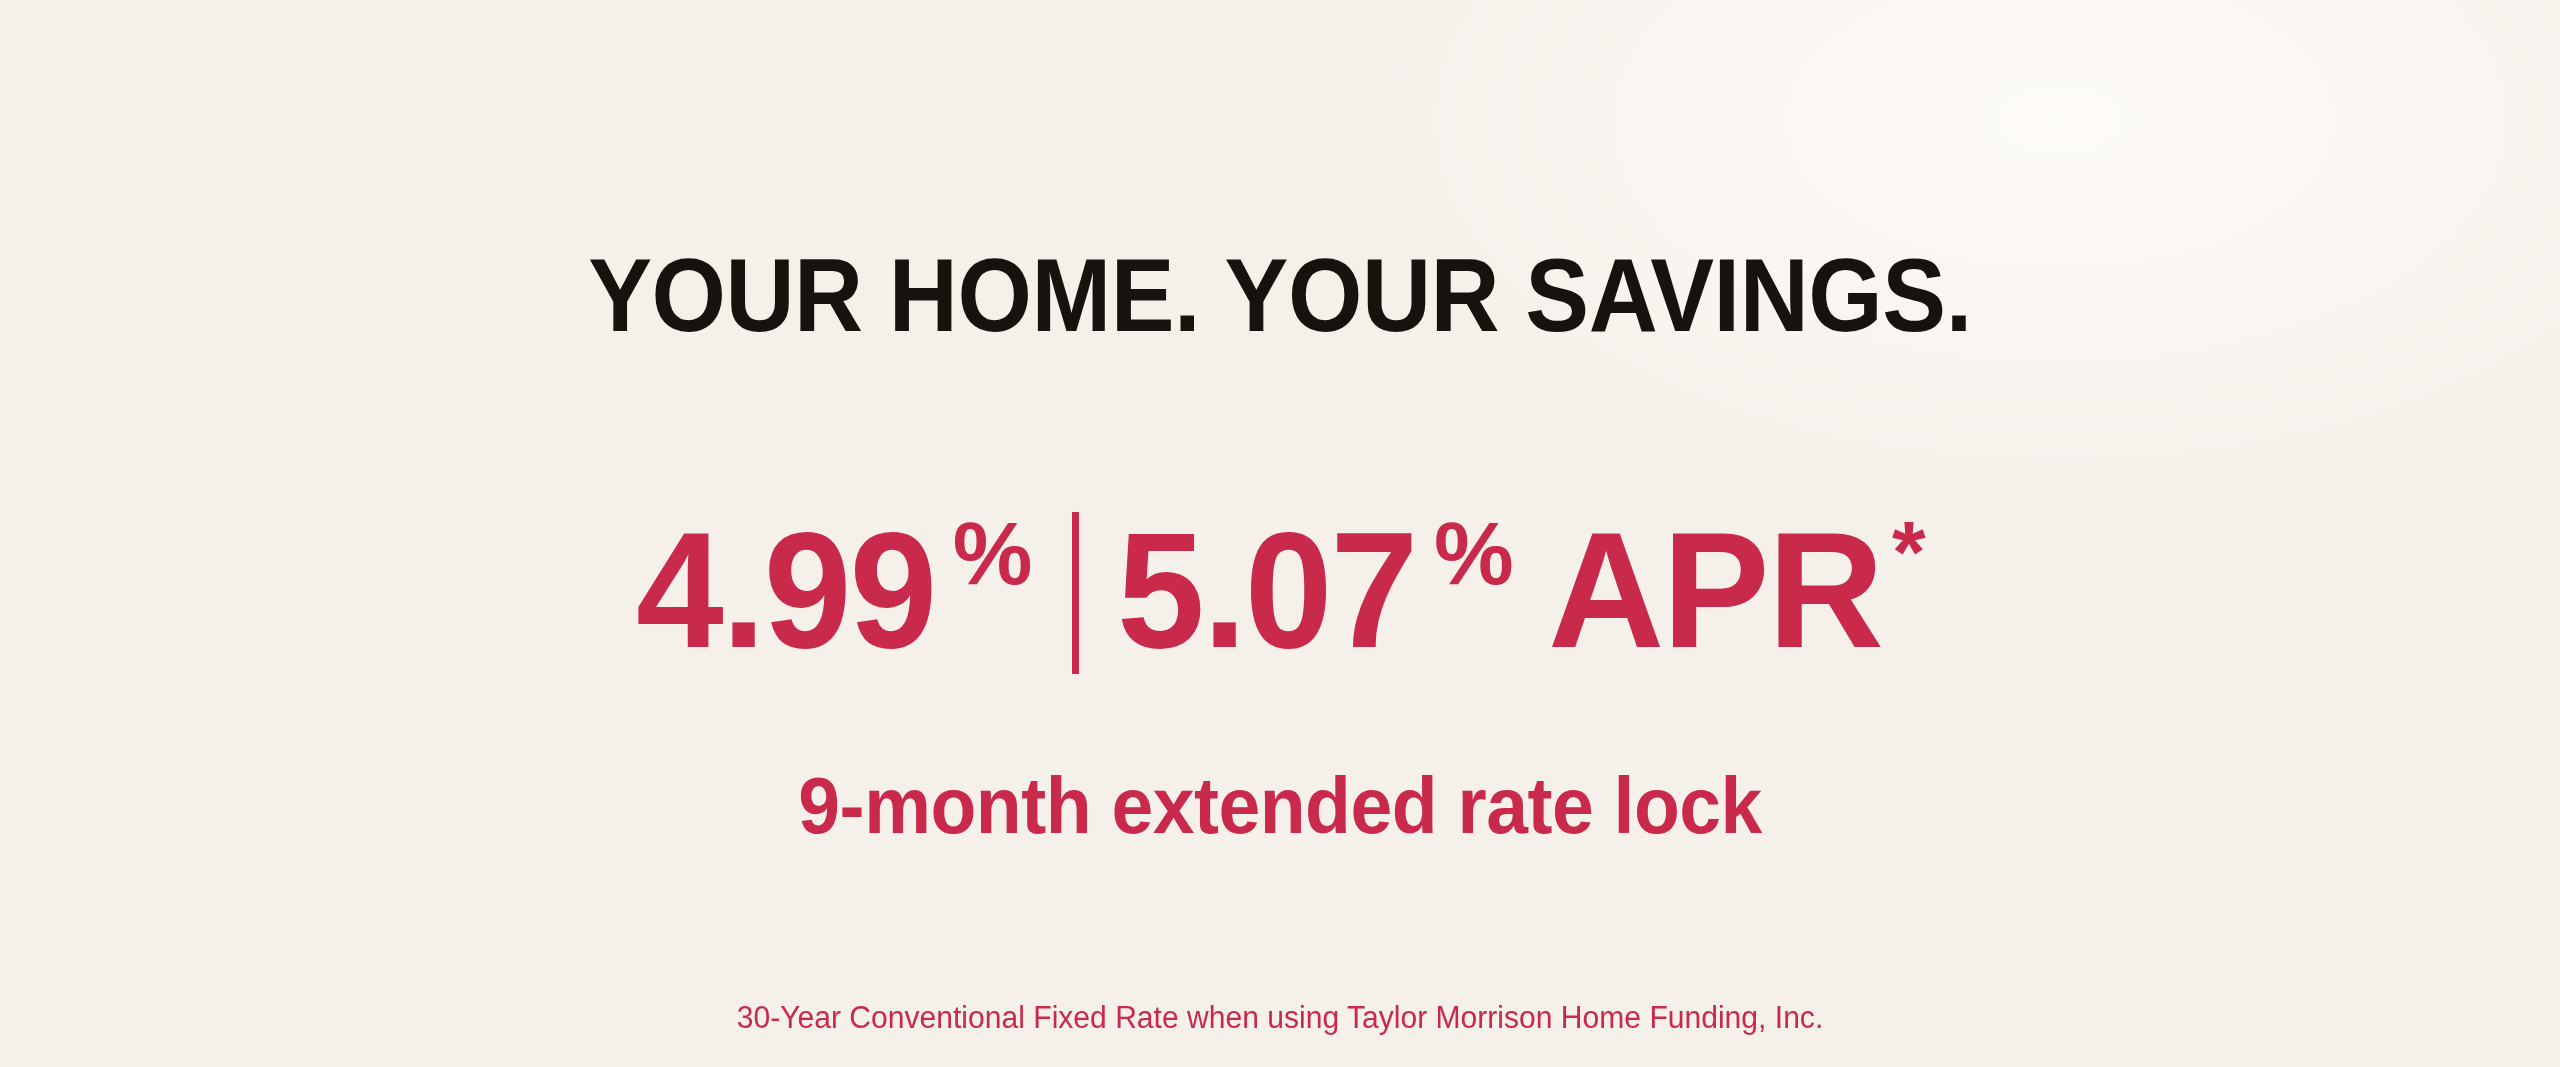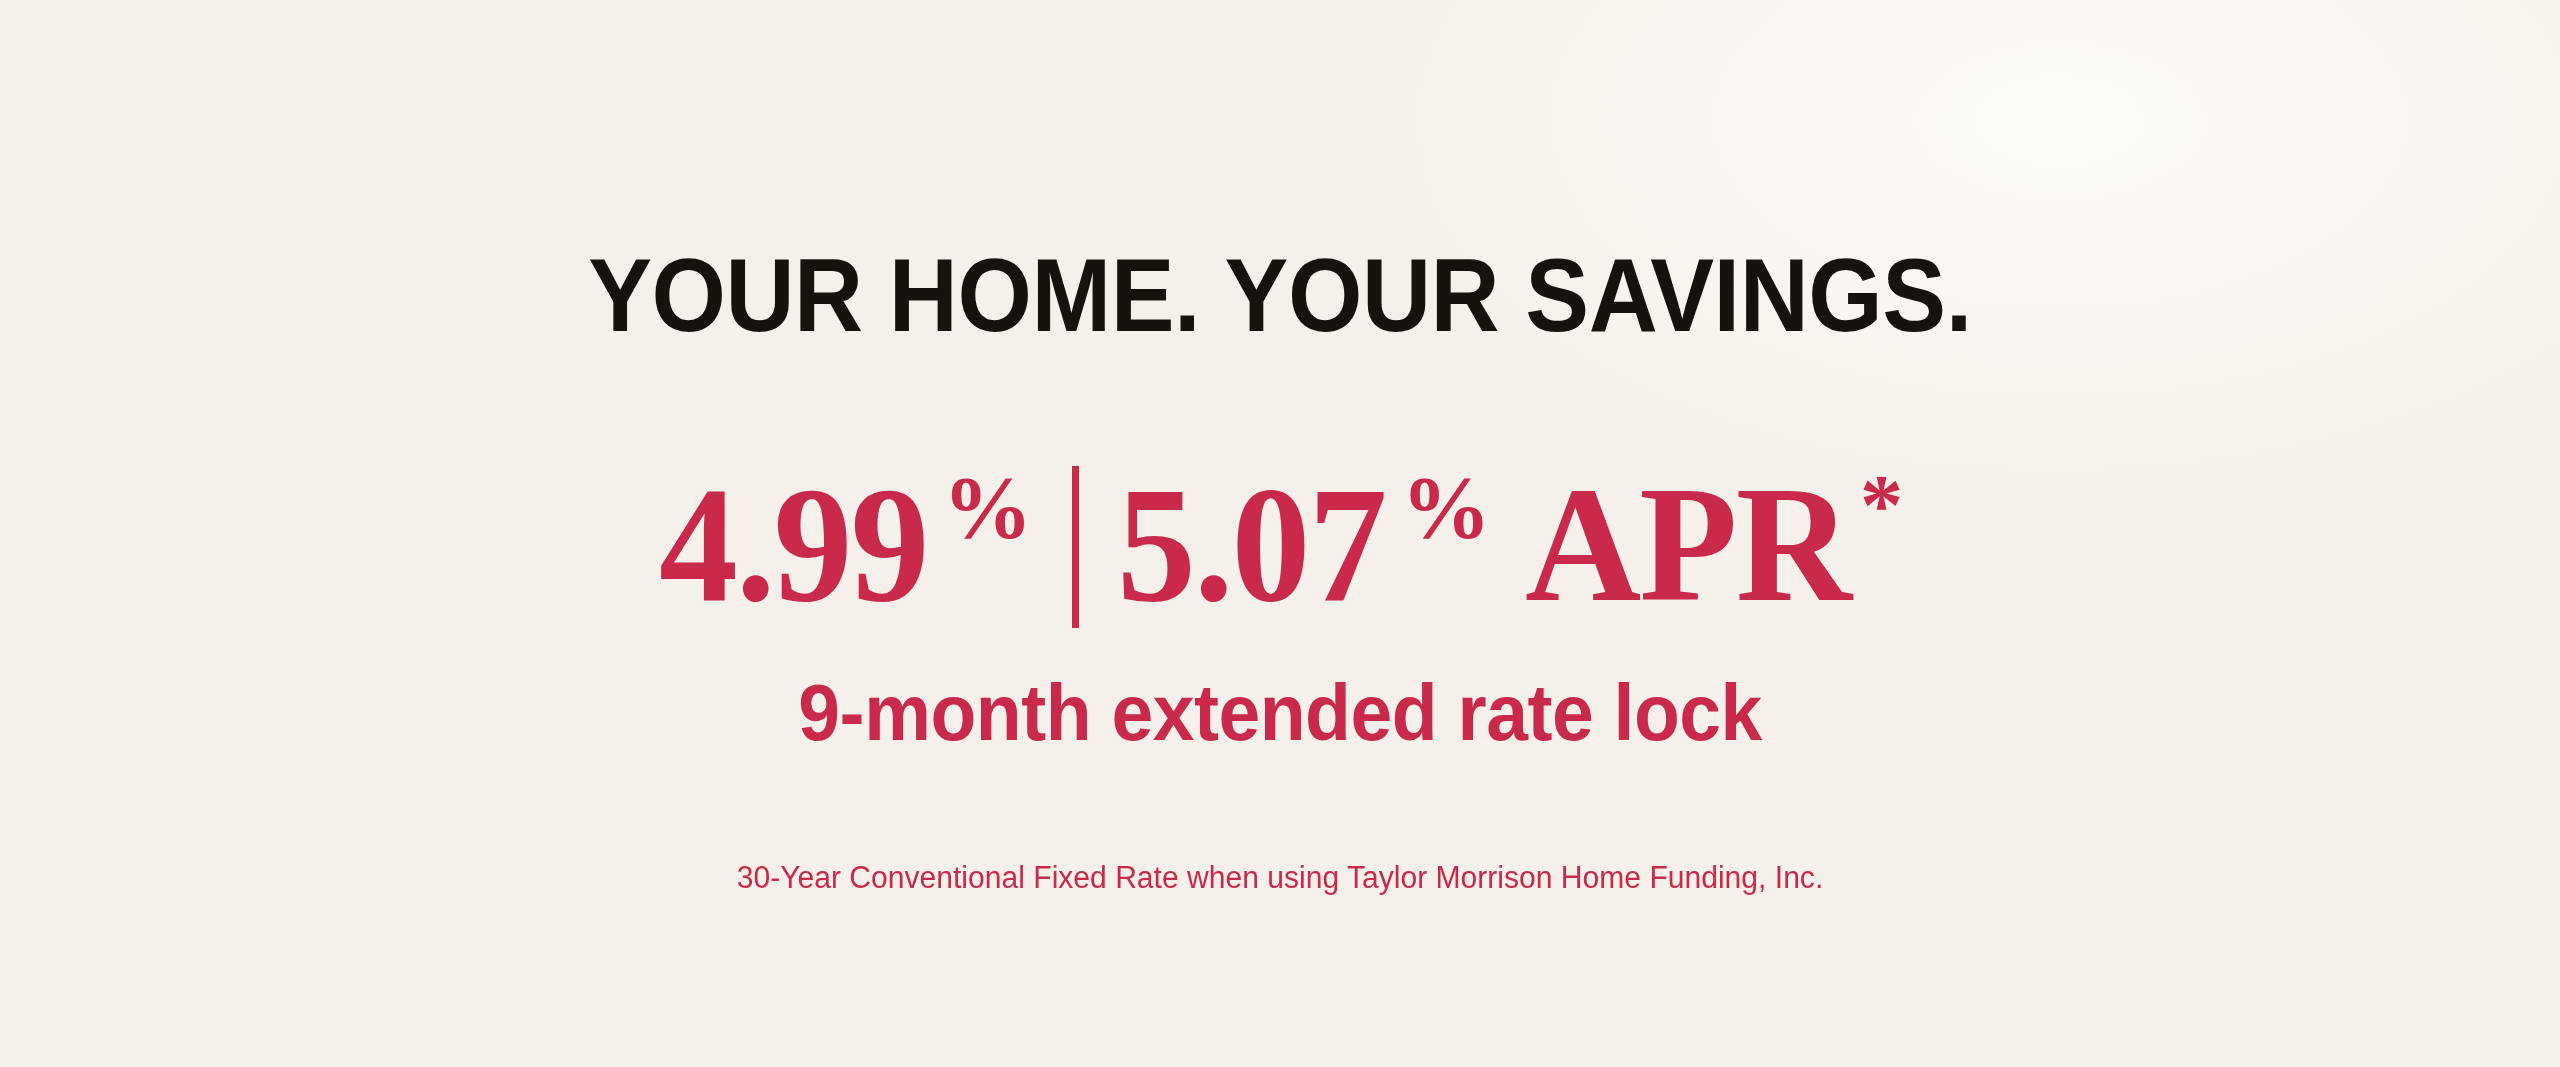--- a/index.html
+++ b/index.html
@@ -48,7 +48,7 @@
     display: flex;
     flex-direction: column;
     align-items: center;
-    justify-content: flex-start;
+    justify-content: space-between;
   }
 
   

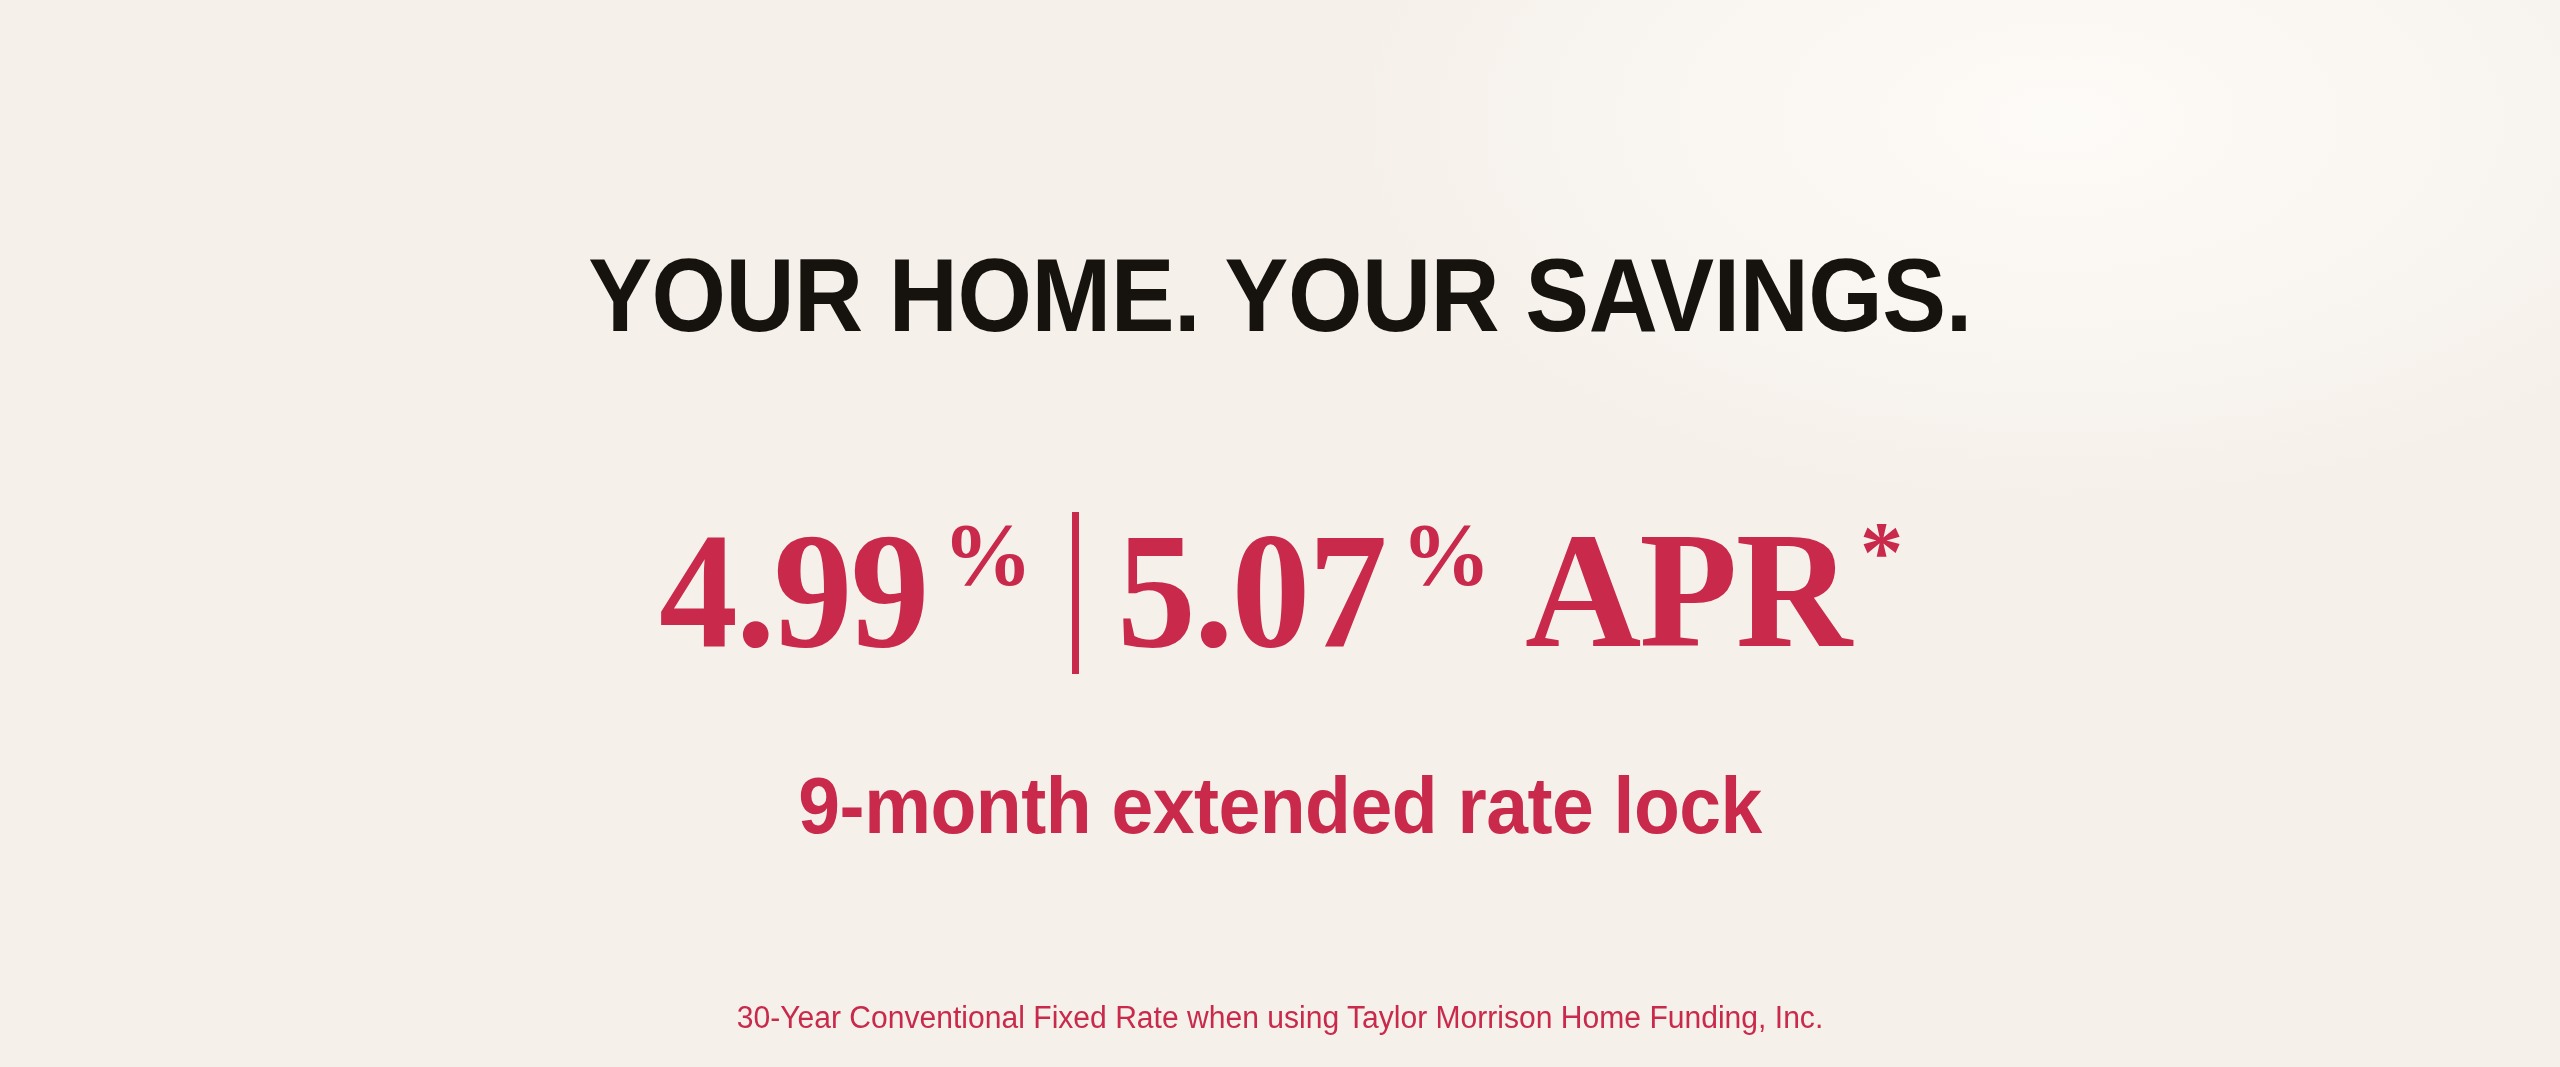--- a/index.html
+++ b/index.html
@@ -84,7 +84,6 @@
   .rate-group {
     display: inline-flex;
     align-items: flex-start;
-    font-family: Liberation Serif, serif;
   }
 
   .rate-number {

